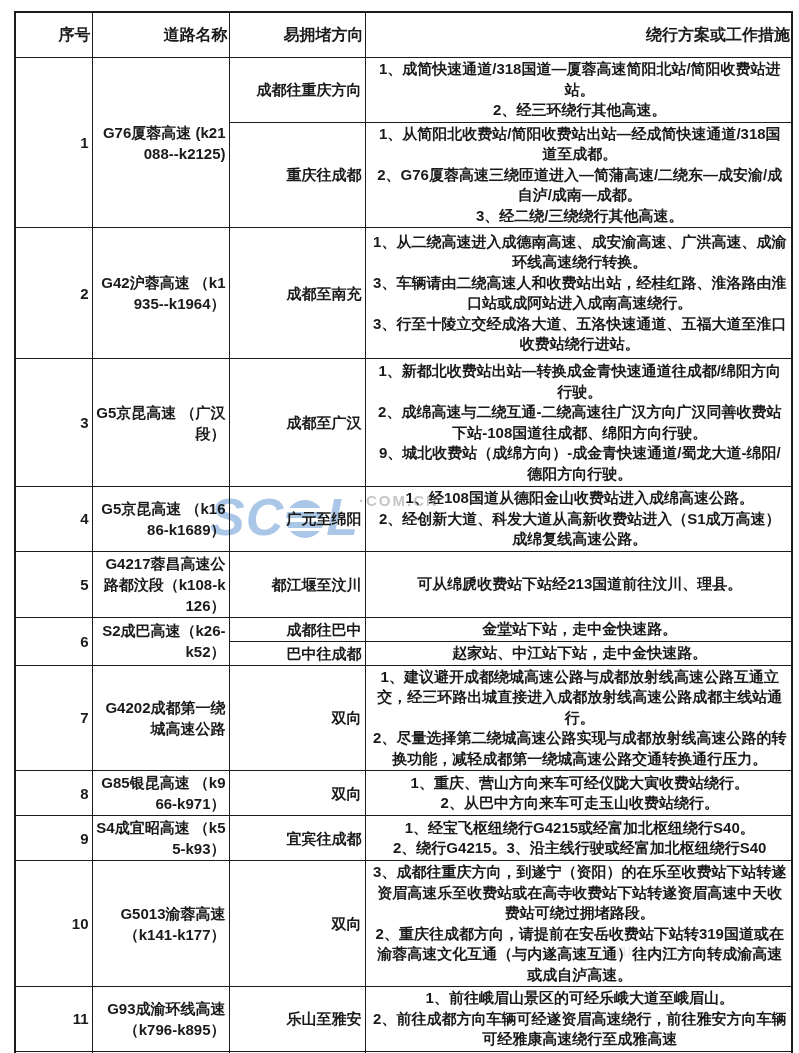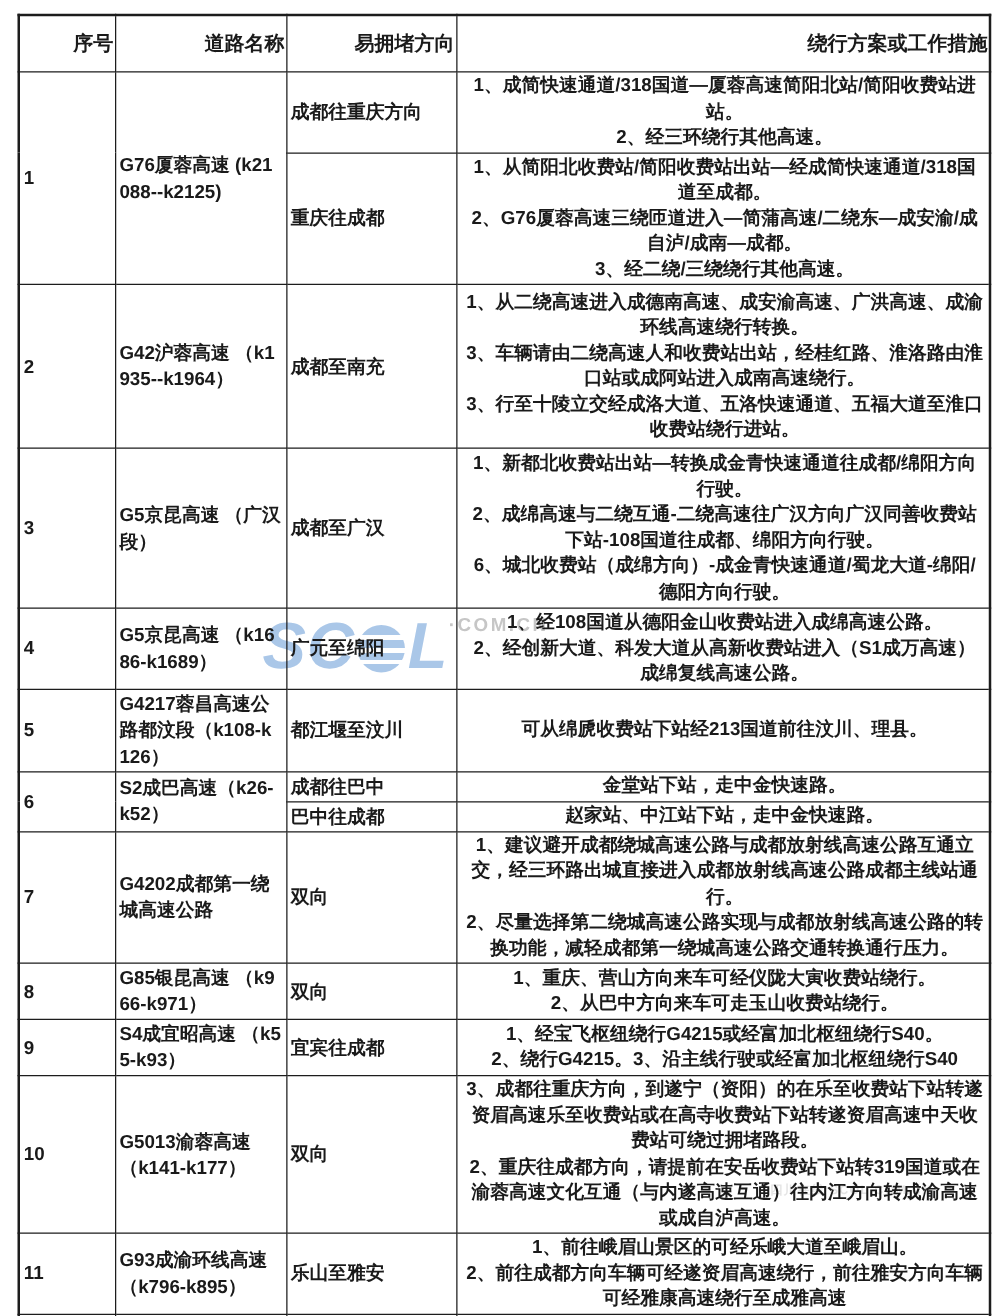--- a/index.html
+++ b/index.html
@@ -26,7 +26,7 @@
   }
   .traffic th,.traffic td{border:1px solid #1c1c1c;background:transparent;vertical-align:middle;}
   .traffic th{font-size:16px;font-weight:700;text-align:right;height:42px;}
-  td.c{ text-align:left;font-size:15px;font-weight:600;line-height:21px;padding:1px 3px;word-break:break-all;}
+  td.c{ text-align:right;font-size:15px;font-weight:600;line-height:21px;padding:1px 3px;word-break:break-all;}
   td.m{ font-size:15px;font-weight:600;padding:1px 4px 1px 7px;vertical-align:middle;}
   .mi{line-height:20.5px;word-break:break-all;text-align:center;}
   col.c1{width:77px;} col.c2{width:137px;} col.c3{width:136px;} col.c4{width:427px;}

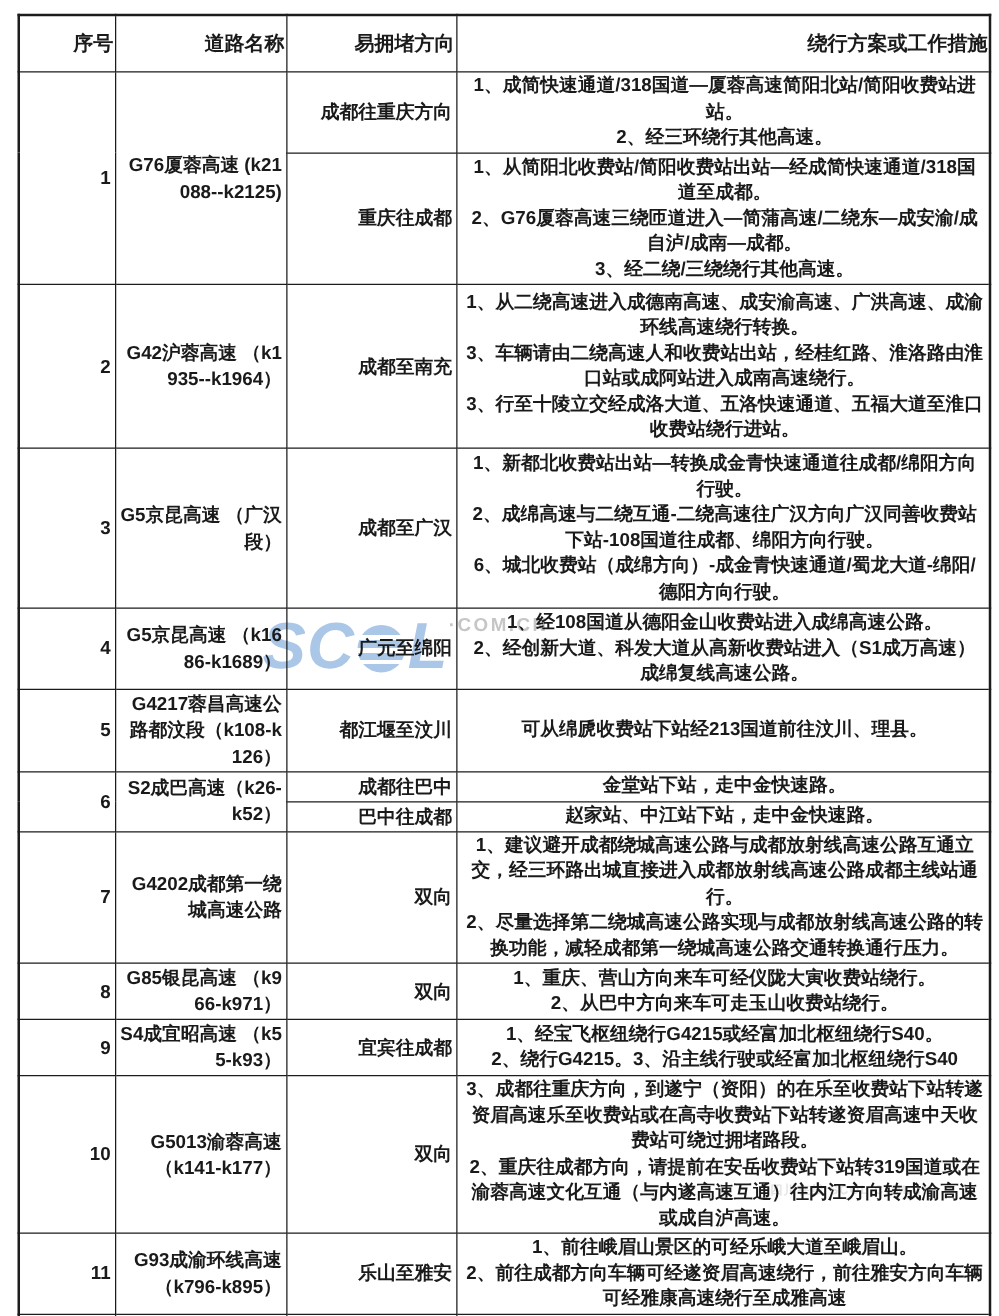--- a/index.html
+++ b/index.html
@@ -98,7 +98,7 @@
     <td class="m">
       <div class="mi">1、新都北收费站出站—转换成金青快速通道往成都/绵阳方向行驶。</div>
       <div class="mi">2、成绵高速与二绕互通-二绕高速往广汉方向广汉同善收费站下站-108国道往成都、绵阳方向行驶。</div>
-      <div class="mi">6、城北收费站（成绵方向）-成金青快速通道/蜀龙大道-绵阳/德阳方向行驶。</div>
+      <div class="mi">9、城北收费站（成绵方向）-成金青快速通道/蜀龙大道-绵阳/德阳方向行驶。</div>
     </td>
   </tr>
 

